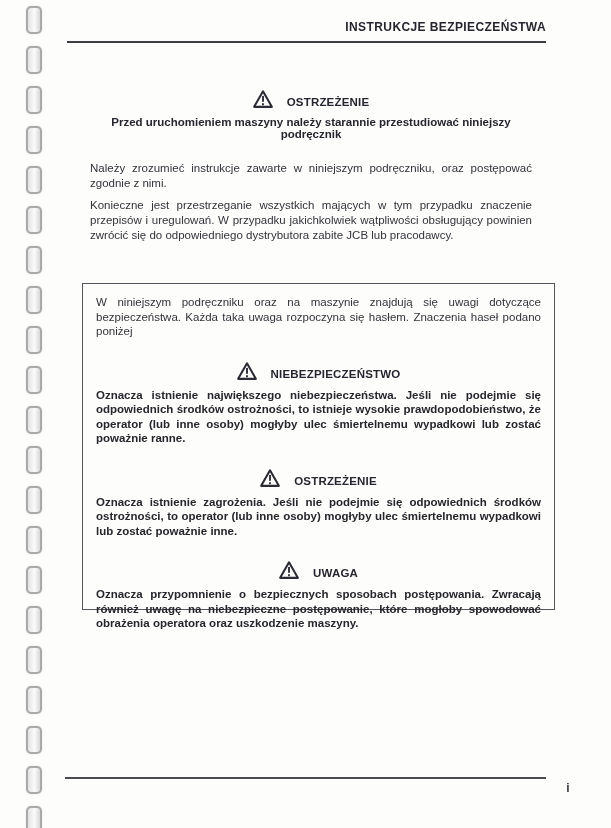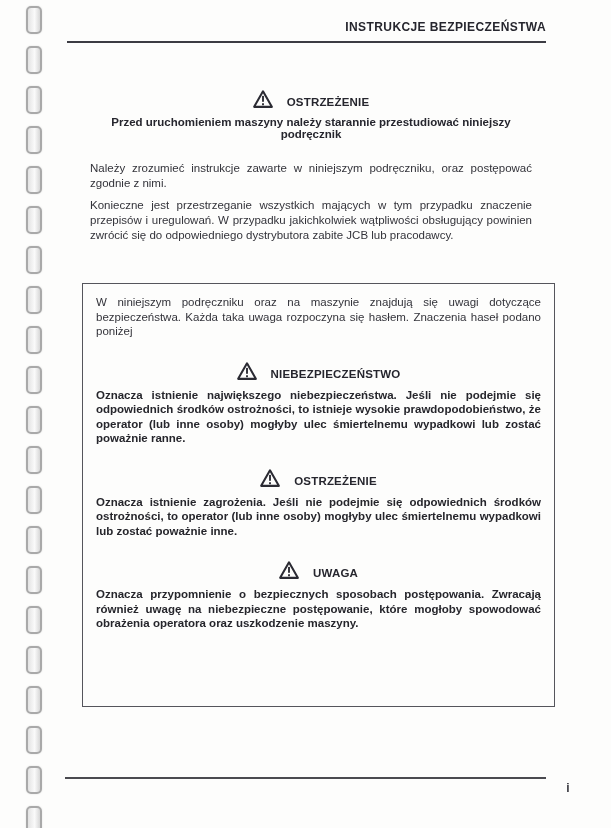--- a/index.html
+++ b/index.html
@@ -93,7 +93,7 @@
     top: 283px;
     left: 82px;
     width: 473px;
-    height: 424px;
+    height: 327px;
     border: 1.5px solid #55555c;
     box-sizing: border-box;
     padding: 11px 13px 0 13px;

